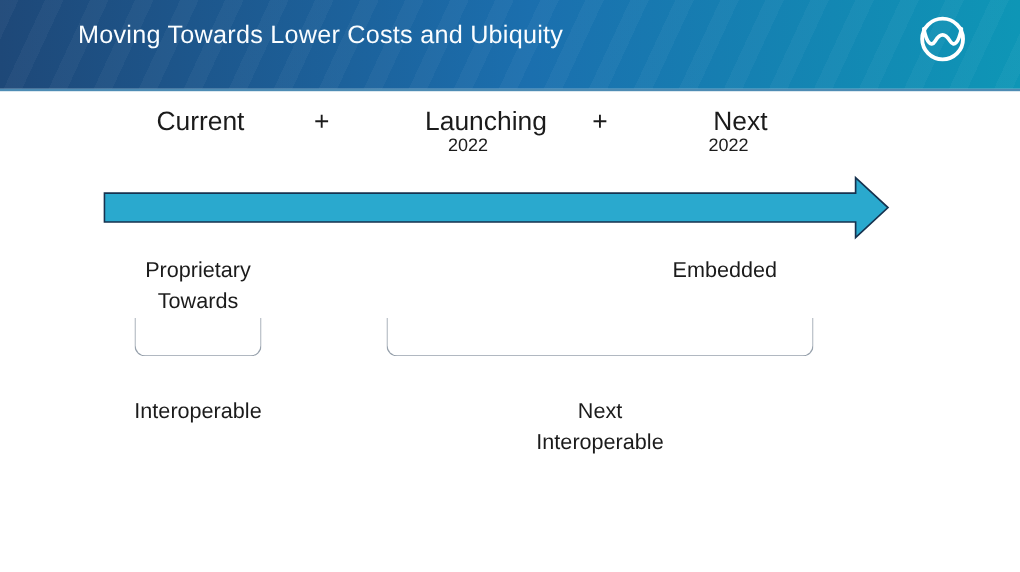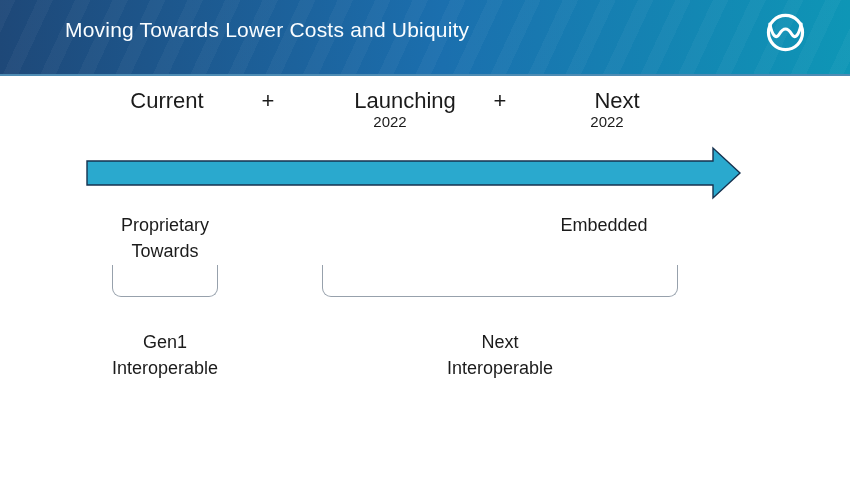--- a/index.html
+++ b/index.html
@@ -118,7 +118,6 @@
   <div class="bracket bracket-wisa"></div>
 
   <div class="group" style="left:165px">
-    <div>Gen1</div>
     <div>Interoperable</div>
   </div>
   <div class="group" style="left:500px">

